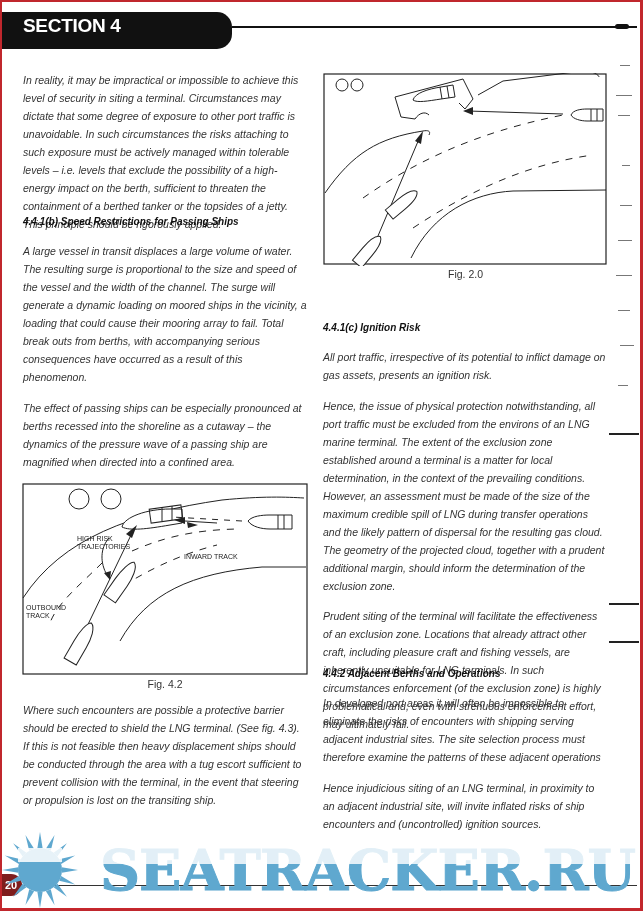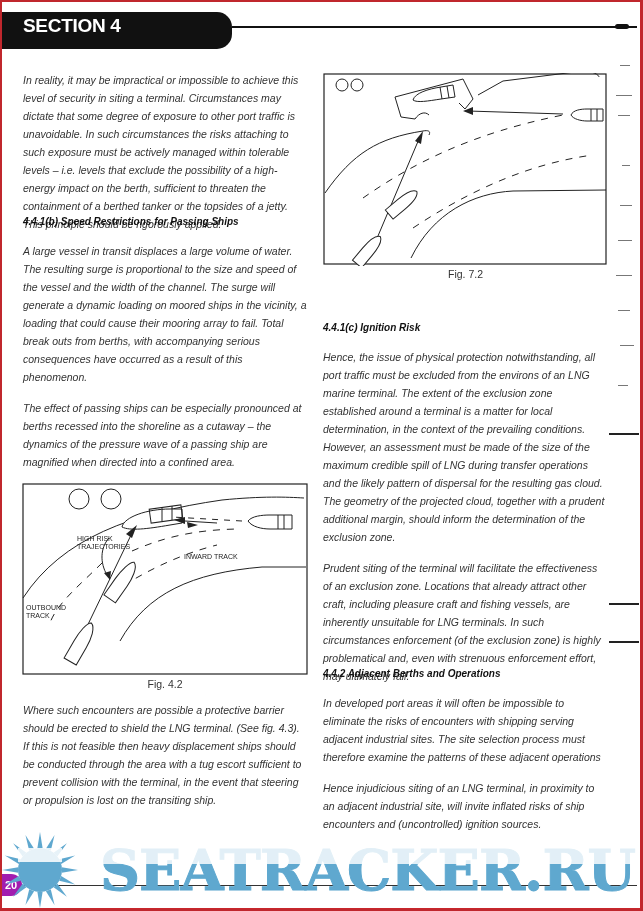--- a/index.html
+++ b/index.html
@@ -125,7 +125,7 @@
     <path d="M28,178 C30,173 40,172 48,172 L64,172 L64,184 L48,184 C40,184 30,183 28,178 Z" fill="#fff" stroke="#222" transform="rotate(180 46 178)"></path>
   </g>
 </svg>
-<div class="fig-caption" style="left:323px; top:268px; width:285px;">Fig. 7.2</div>
+<div class="fig-caption" style="left:323px; top:268px; width:285px;">Fig. 2.0</div>
 
 <div class="col right-col" style="top:308px;">
   <h2>4.4.1(c) Ignition Risk</h2>

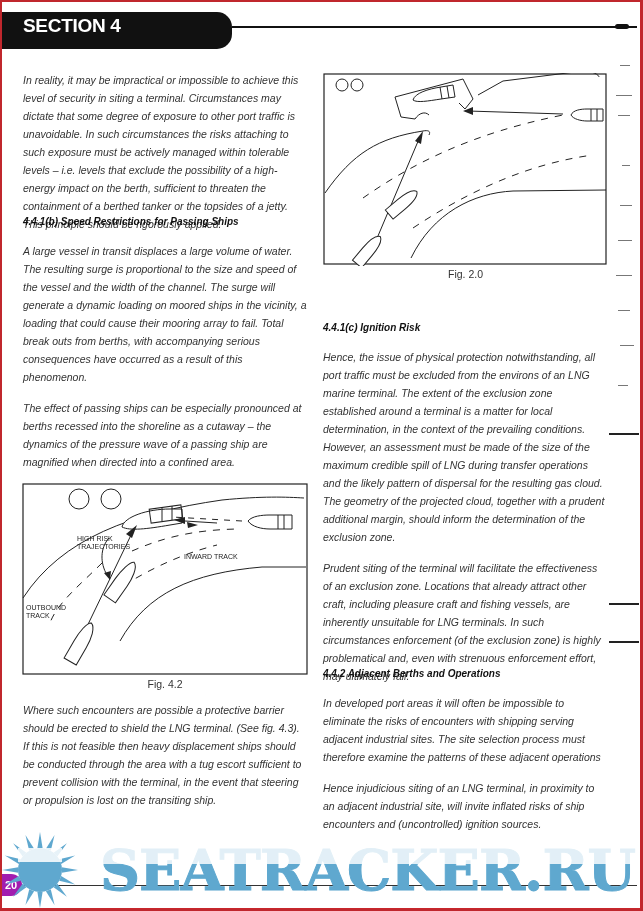--- a/index.html
+++ b/index.html
@@ -131,6 +131,7 @@
   <h2>4.4.1(c) Ignition Risk</h2>
 </div>
 <div class="col right-col" style="top:337px;">
+  <p>All port traffic, irrespective of its potential to inflict damage on gas assets, presents an ignition risk.</p>
   <p>Hence, the issue of physical protection notwithstanding, all port traffic must be excluded from the environs of an LNG marine terminal. The extent of the exclusion zone established around a terminal is a matter for local determination, in the context of the prevailing conditions. However, an assessment must be made of the size of the maximum credible spill of LNG during transfer operations and the likely pattern of dispersal for the resulting gas cloud. The geometry of the projected cloud, together with a prudent additional margin, should inform the determination of the exclusion zone.</p>
   <p>Prudent siting of the terminal will facilitate the effectiveness of an exclusion zone. Locations that already attract other craft, including pleasure craft and fishing vessels, are inherently unsuitable for LNG terminals. In such circumstances enforcement (of the exclusion zone) is highly problematical and, even with strenuous enforcement effort, may ultimately fail.</p>
 </div>

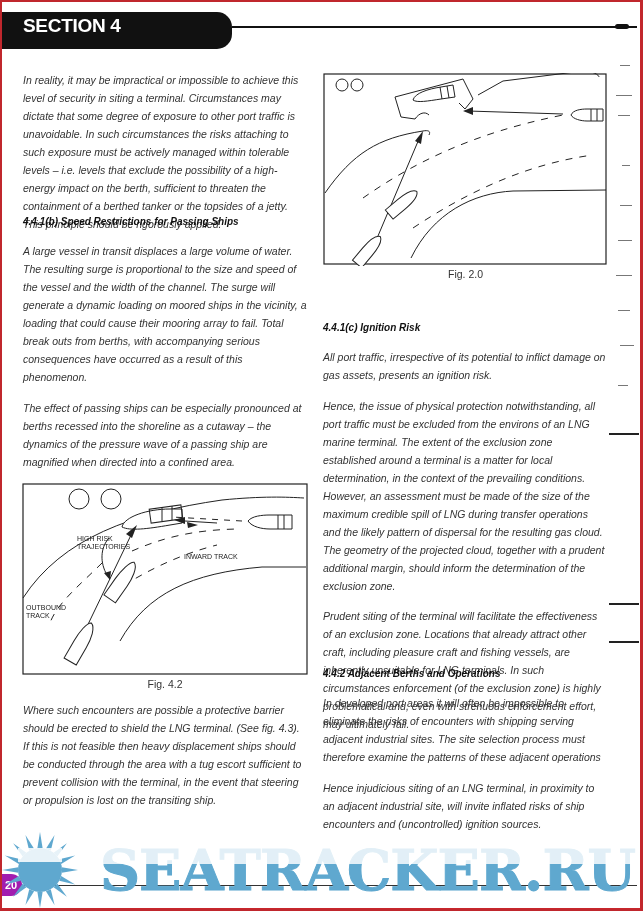--- a/index.html
+++ b/index.html
@@ -21,7 +21,7 @@
   .scan-marks { position:absolute; left:606px; top:55px; width:30px; height:370px; }
   .scan-line { position:absolute; height:1px; background:#777; }
   .right-rule { position:absolute; right:4px; height:2px; background:#222; width:30px; }
-  .page-num { position:absolute; left:0; top:874px; width:22px; height:22px; background:#a21caf; border-radius:0 11px 11px 0; color:#fff; font-weight:bold; font-size:11px; line-height:22px; text-align:center; }
+  .page-num { position:absolute; left:0; top:874px; width:22px; height:22px; background:#7f1d1d; border-radius:0 11px 11px 0; color:#fff; font-weight:bold; font-size:11px; line-height:22px; text-align:center; }
   .footer-rule { position:absolute; left:22px; top:885px; width:615px; height:1px; background:#333; }
   .watermark { position:absolute; left:0; top:830px; width:643px; height:80px; pointer-events:none; }
 </style>

